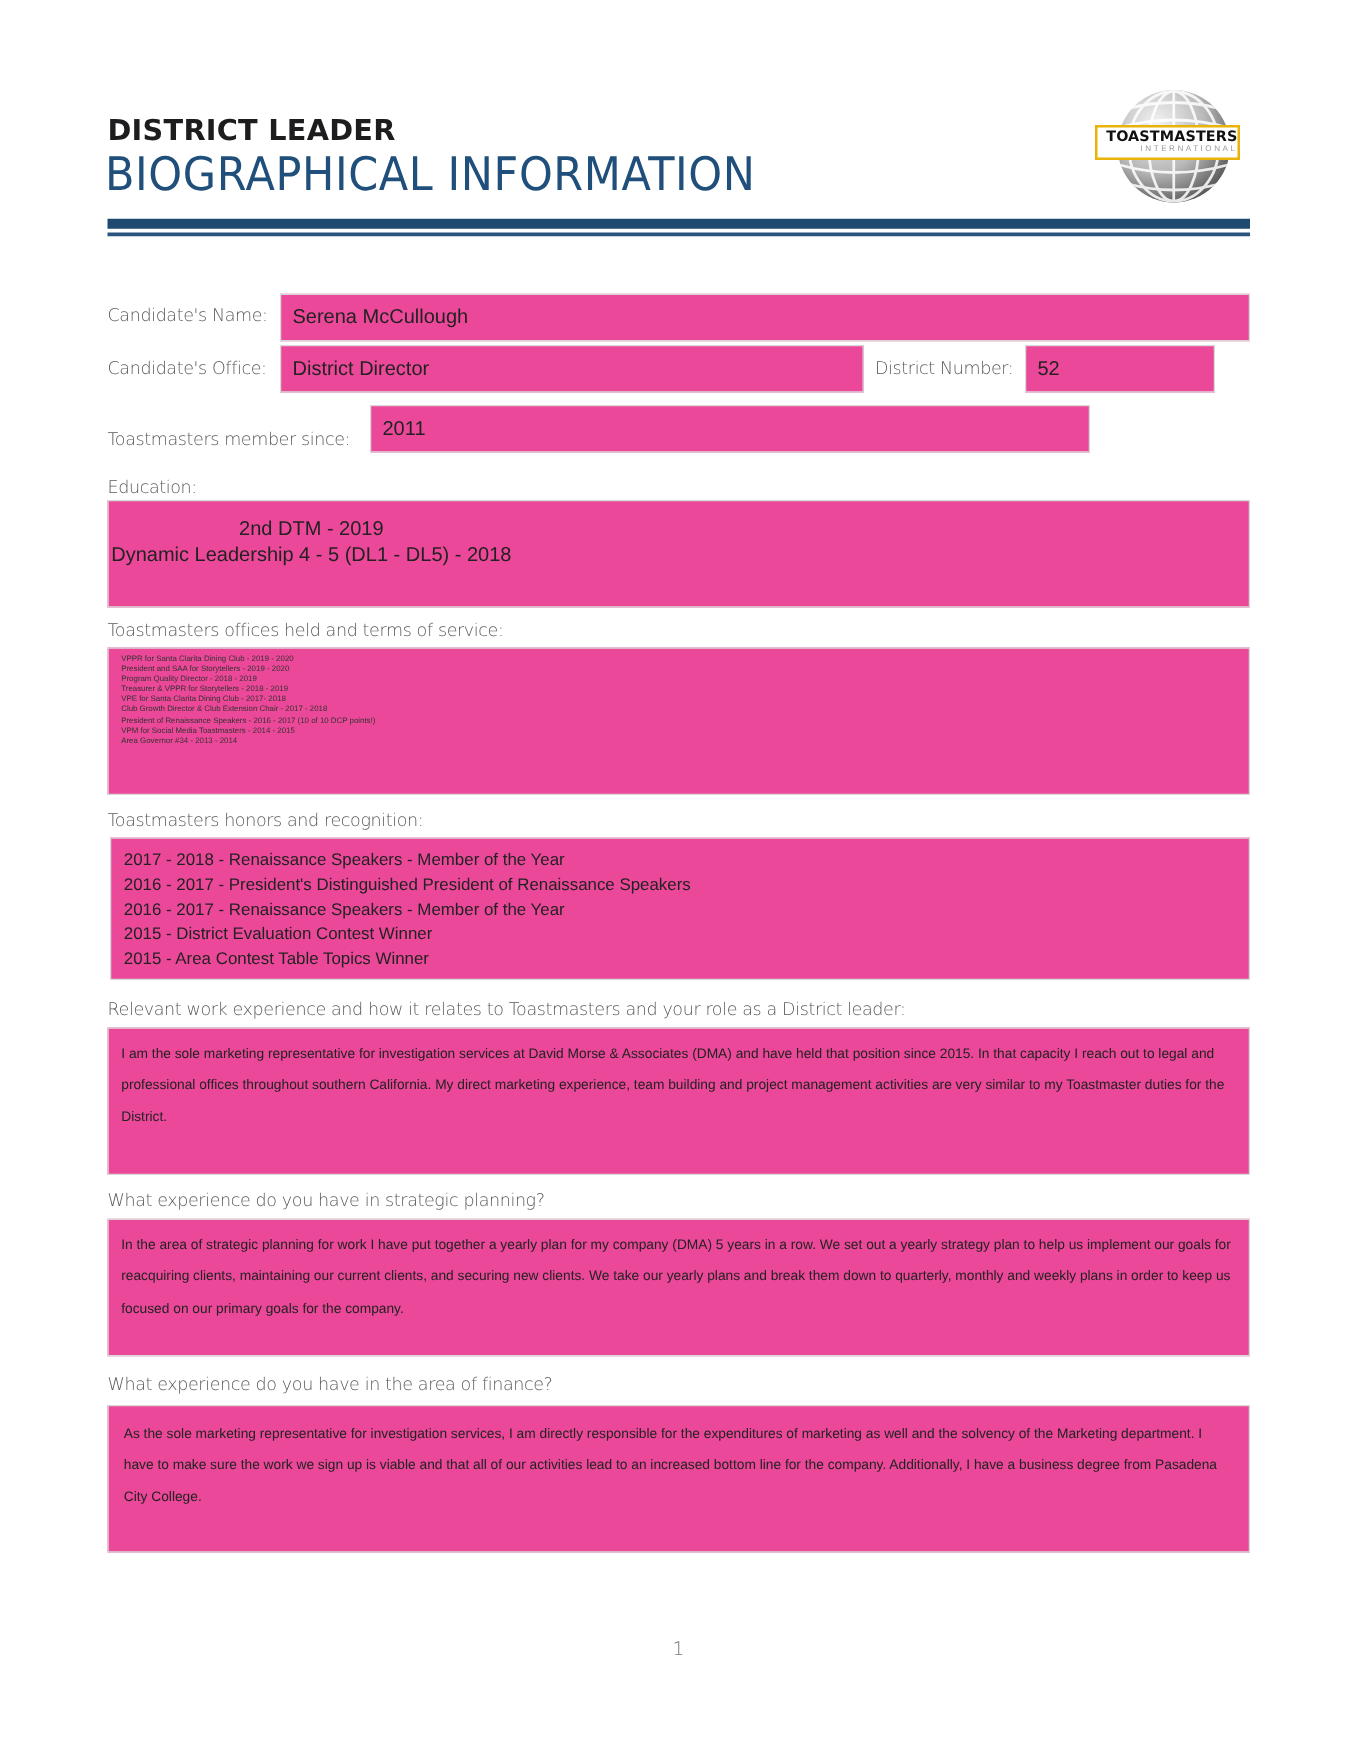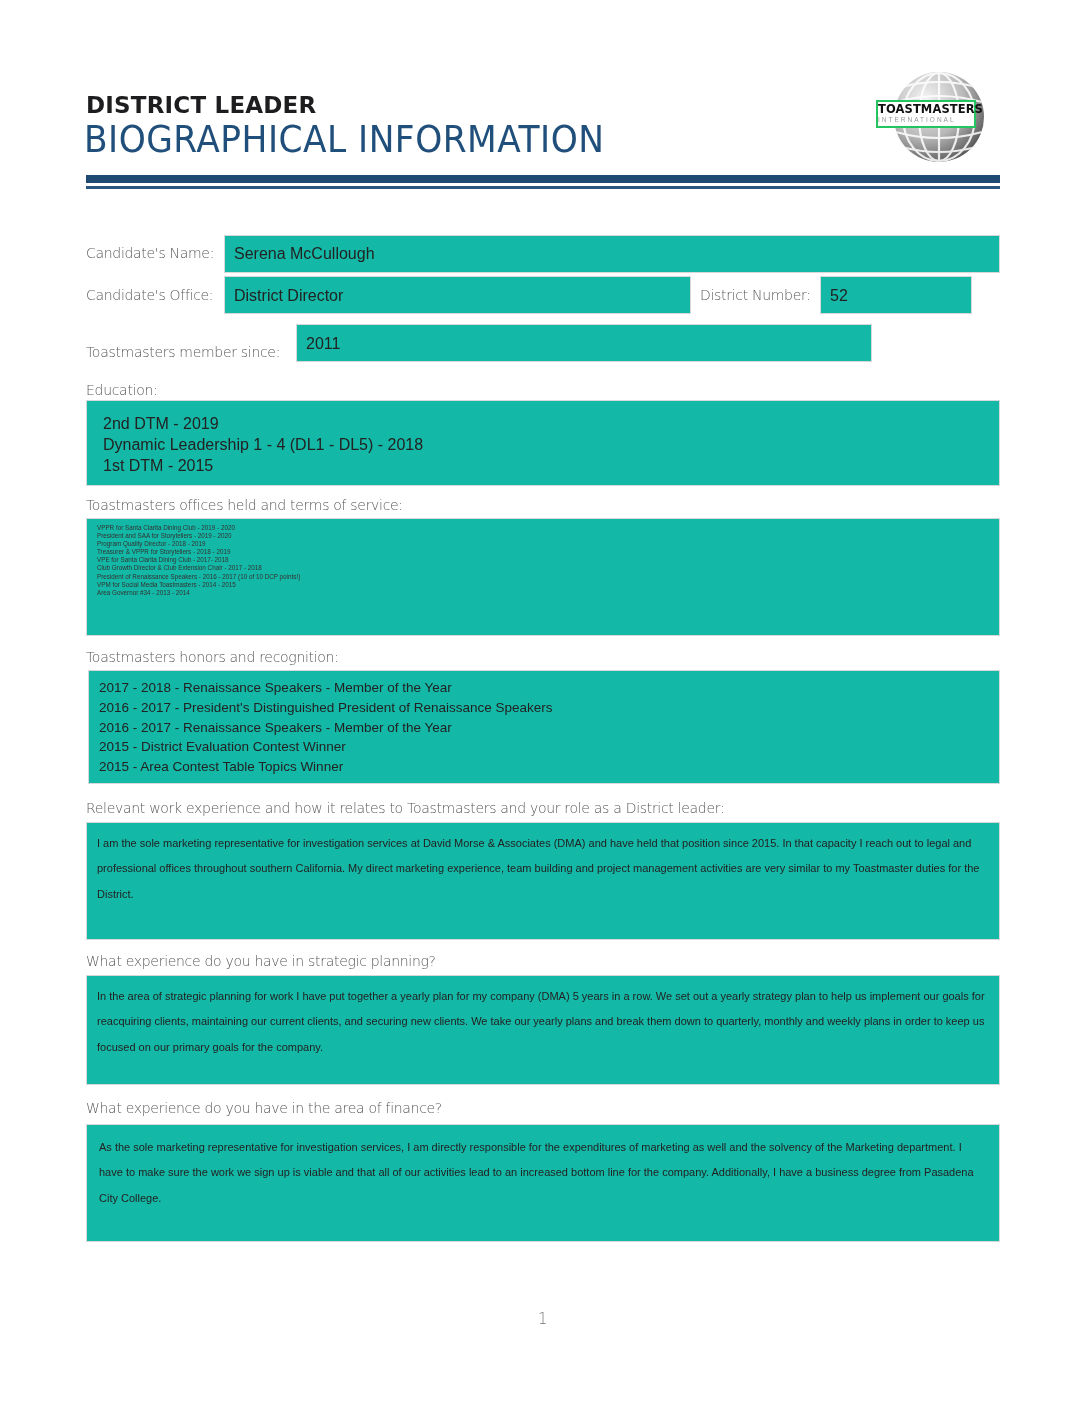--- a/index.html
+++ b/index.html
@@ -18,8 +18,8 @@
                  background: radial-gradient(circle at 35% 30%, #f4f4f4 0%, #b8b8b8 45%, #555 80%, #2a2a2a 100%);
                  overflow: hidden; }
   .logo .globe svg { position: absolute; left: 0; top: 0; }
-  .logo .badge { position: absolute; left: 0; top: 28px; width: 100px; height: 28px; background: #fff;
-                 border: 2px solid #22c55e; box-sizing: border-box; text-align: left; }
+  .logo .badge { position: absolute; left: 0; top: 28px; width: 116px; height: 28px; background: #fff;
+                 border: 2px solid #eab308; box-sizing: border-box; text-align: right; }
   .logo .badge .b1 { font-family: "DejaVu Sans", sans-serif; font-weight: bold; font-size: 11.5px;
                      color: #111; line-height: 13px; display: block; margin-top: 1px; letter-spacing: 0.1px; }
   .logo .badge .b2 { font-size: 6.5px; color: #999; letter-spacing: 2px; line-height: 8px; display: block; }

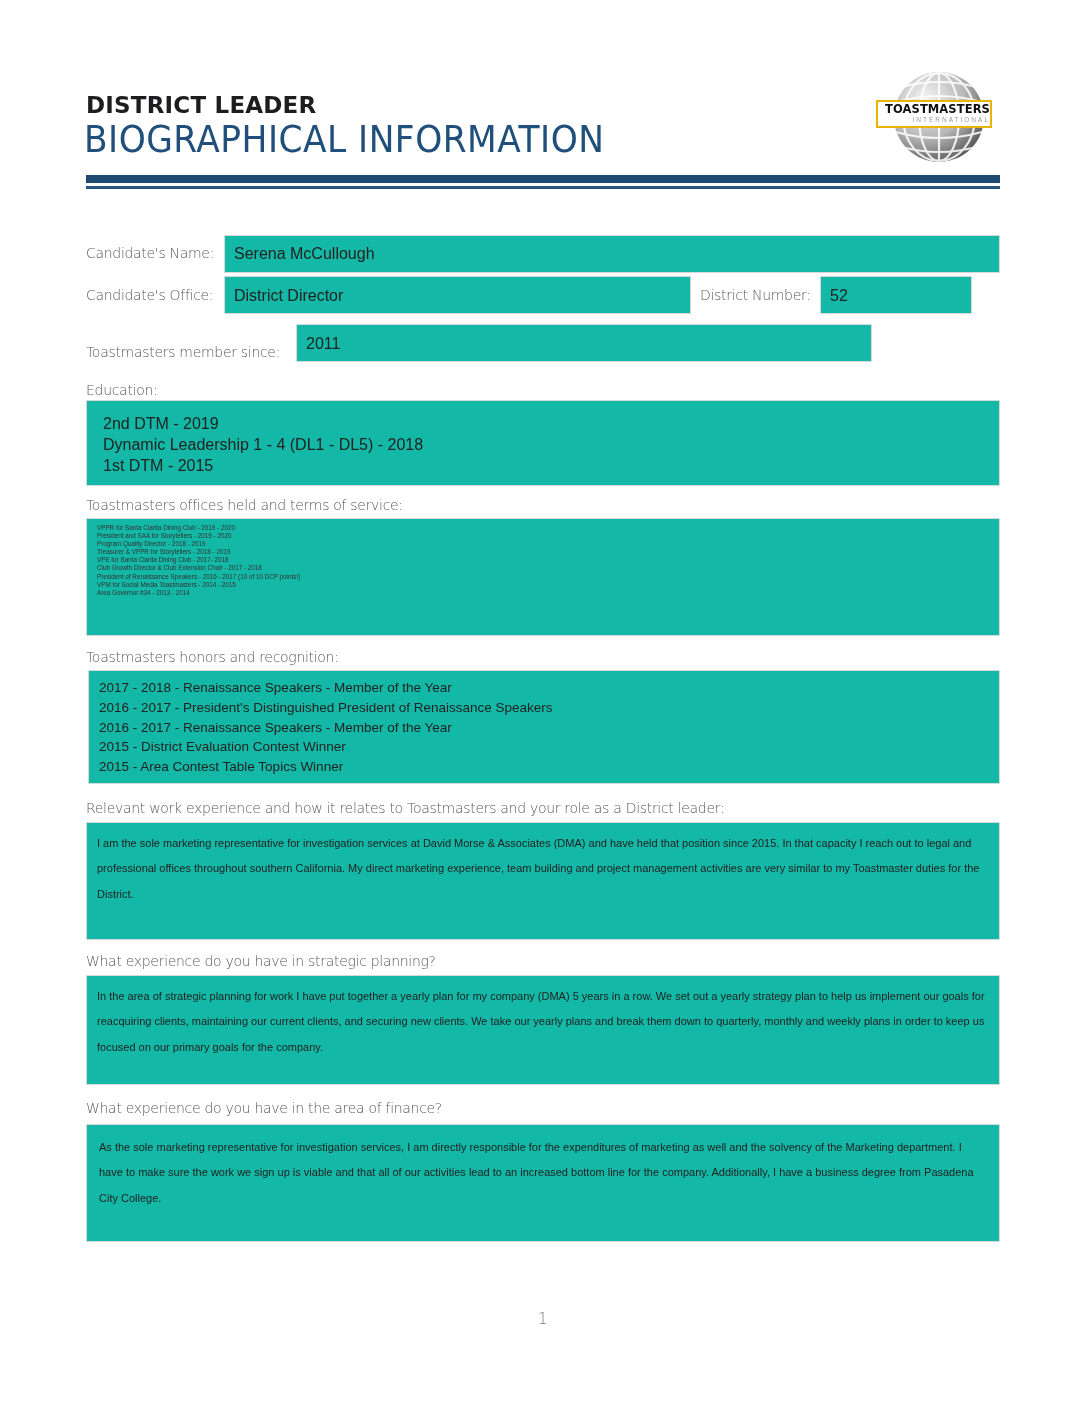--- a/index.html
+++ b/index.html
@@ -29,7 +29,7 @@
 
   .label { position: absolute; font-family: "DejaVu Sans", sans-serif; font-size: 14px;
            color: #5a5a5a; font-weight: 300; letter-spacing: -0.3px; }
-  .box { position: absolute; border: 1px solid #d8d8d8; box-sizing: border-box; background: #14b8a6; }
+  .box { position: absolute; border: 1px solid #d8d8d8; box-sizing: border-box; background: #ec4899; }
   .val { position: absolute; font-family: "Liberation Sans", sans-serif; font-size: 16px; color: #222; }
 
   .lines { position: absolute; margin: 0; padding: 0; list-style: none; }

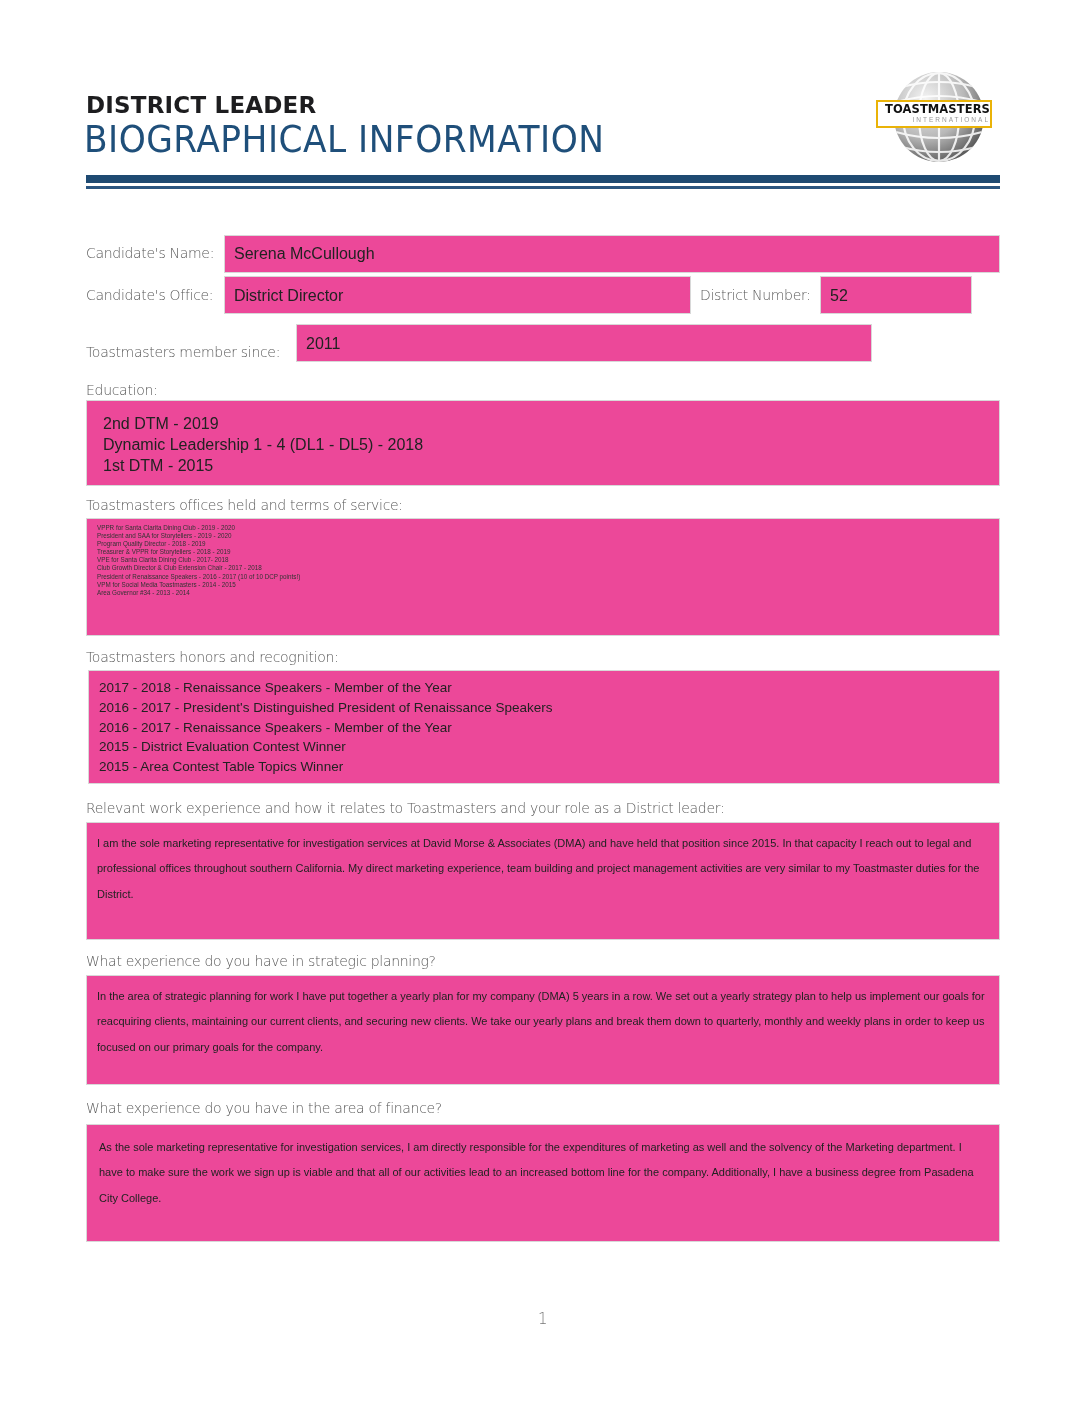--- a/index.html
+++ b/index.html
@@ -97,7 +97,7 @@
 
   <div class="label" style="left:86px; top:382px;">Education:</div>
   <div class="box" style="left:86px; top:400px; width:914px; height:86px;">
-    <ul class="lines edu" style="left:16px; top:12px;">
+    <ul class="lines edu" style="left:2px; top:12px;text-align:center;">
       <li>2nd DTM - 2019</li>
       <li>Dynamic Leadership 1 - 4 (DL1 - DL5) - 2018</li>
       <li>1st DTM - 2015</li>

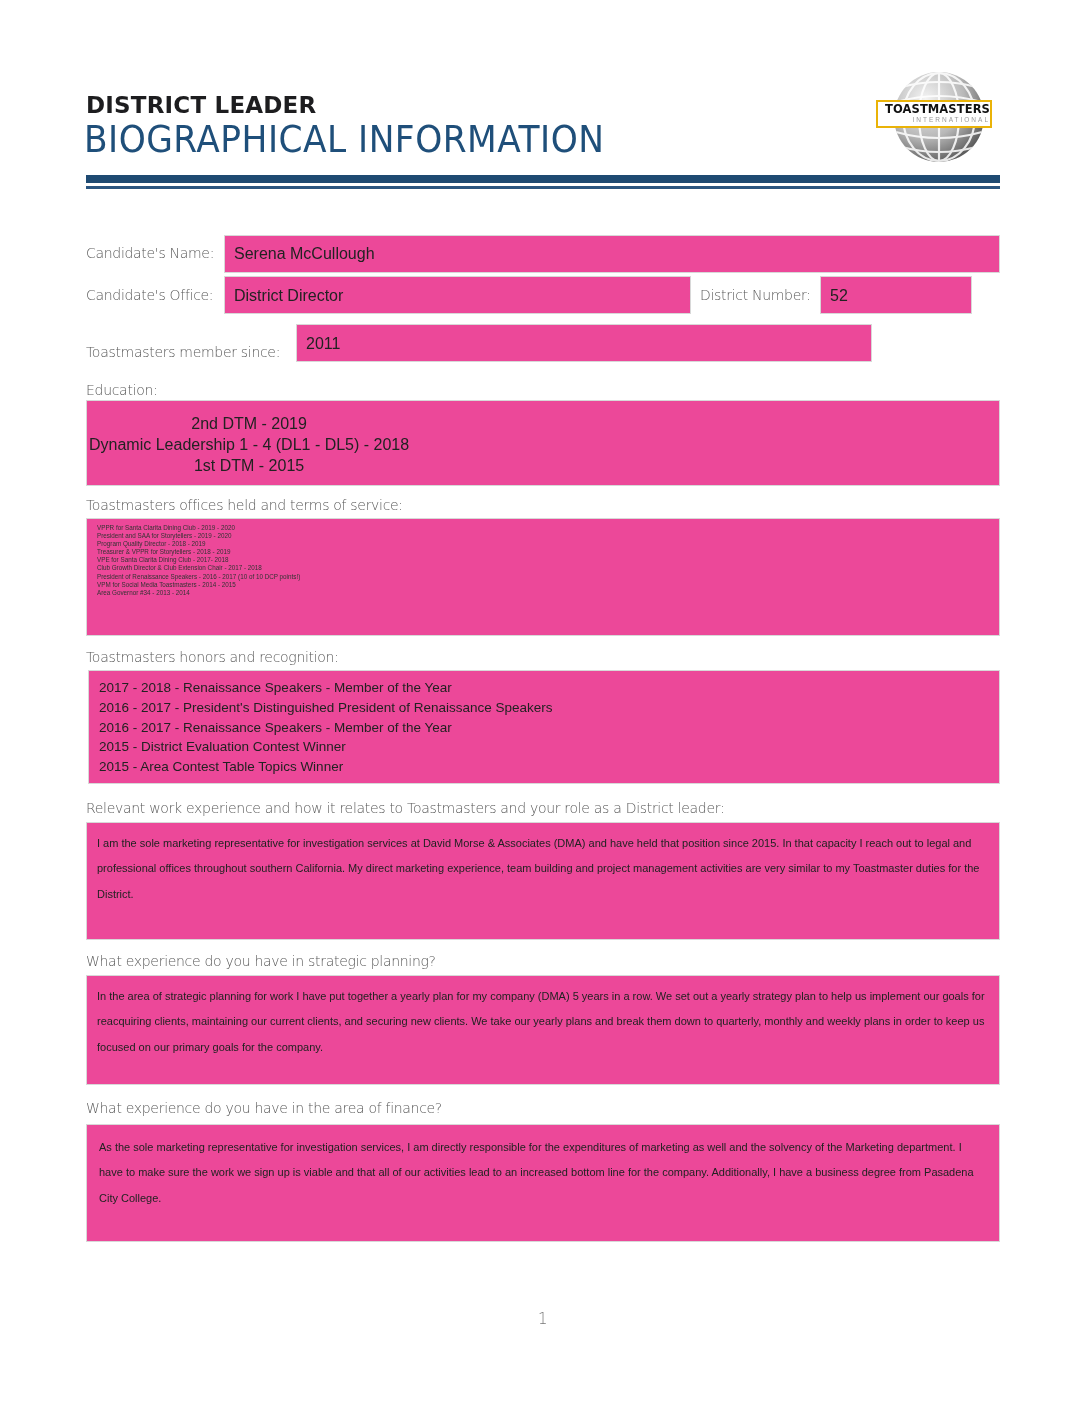--- a/index.html
+++ b/index.html
@@ -99,7 +99,7 @@
   <div class="box" style="left:86px; top:400px; width:914px; height:86px;">
     <ul class="lines edu" style="left:2px; top:12px;text-align:center;">
       <li>2nd DTM - 2019</li>
-      <li>Dynamic Leadership 1 - 4 (DL1 - DL5) - 2018</li>
+      <li>Dynamic Leadership 4 - 5 (DL1 - DL5) - 2018</li>
       <li>1st DTM - 2015</li>
     </ul>
   </div>

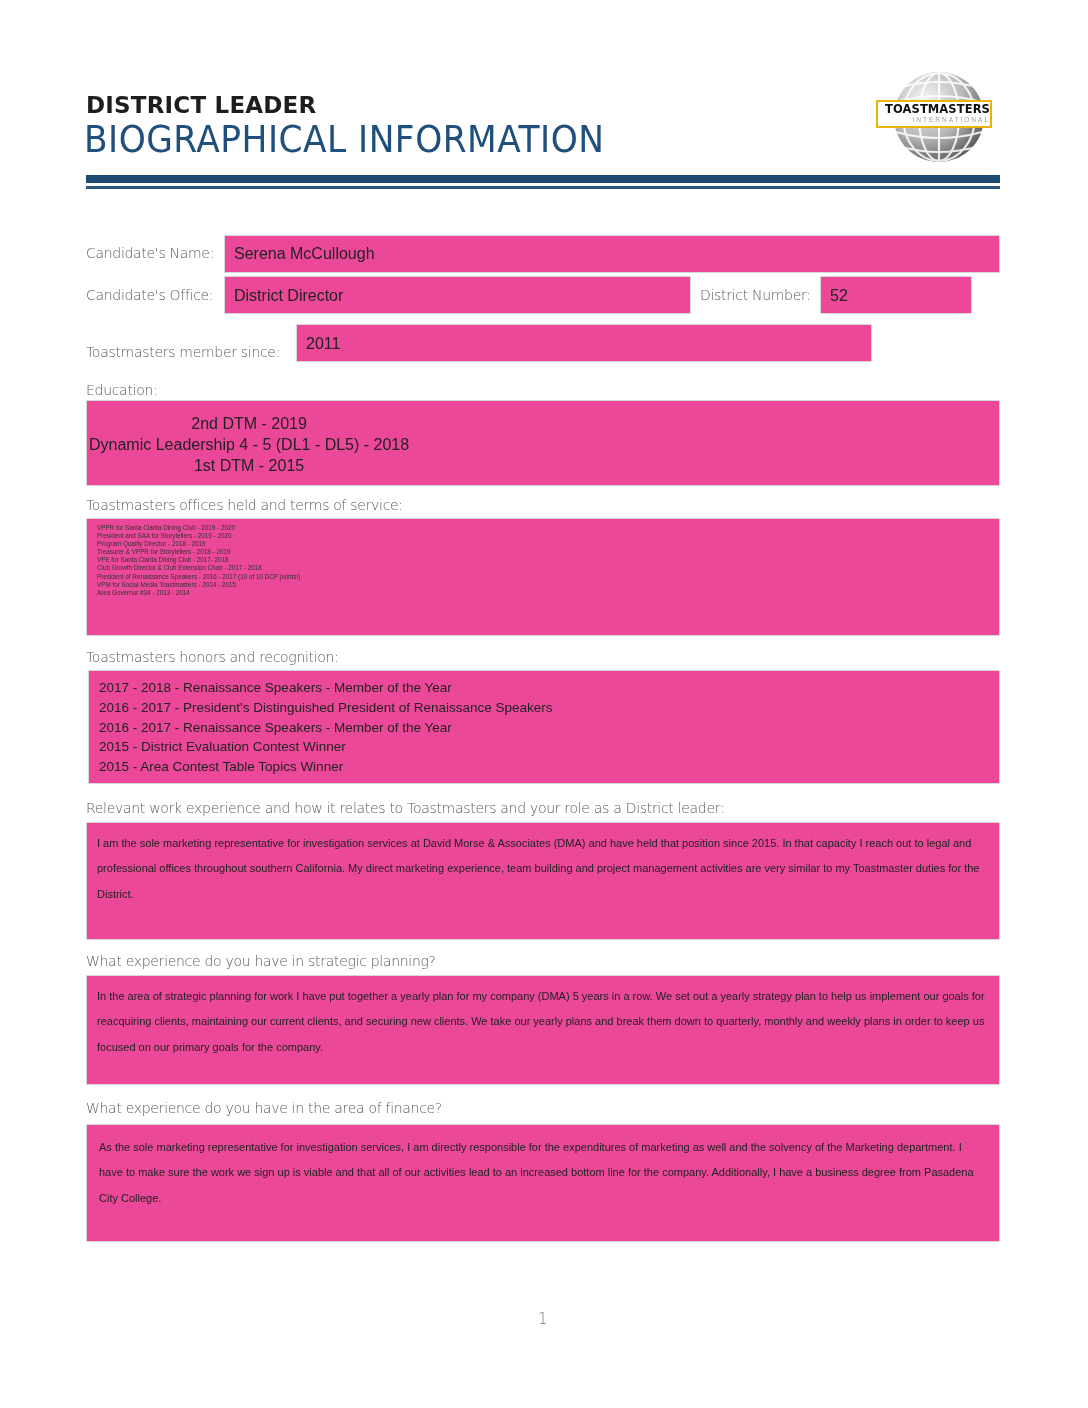--- a/index.html
+++ b/index.html
@@ -100,7 +100,6 @@
     <ul class="lines edu" style="left:2px; top:12px;text-align:center;">
       <li>2nd DTM - 2019</li>
       <li>Dynamic Leadership 4 - 5 (DL1 - DL5) - 2018</li>
-      <li>1st DTM - 2015</li>
     </ul>
   </div>
 

